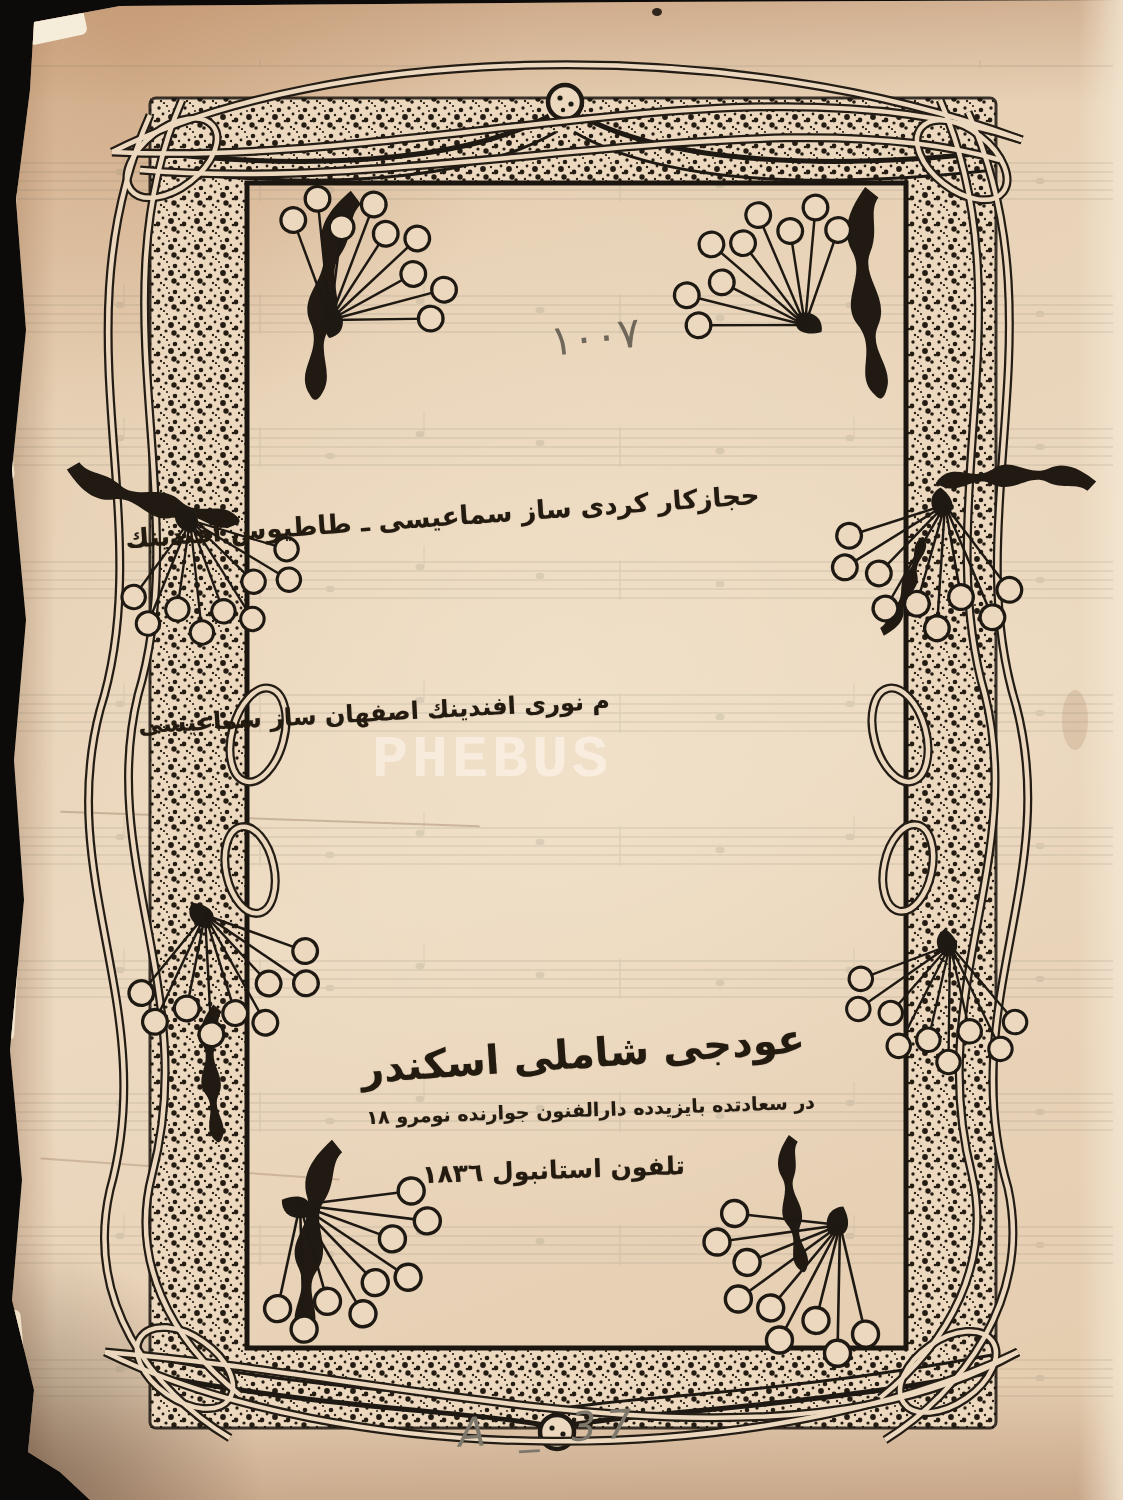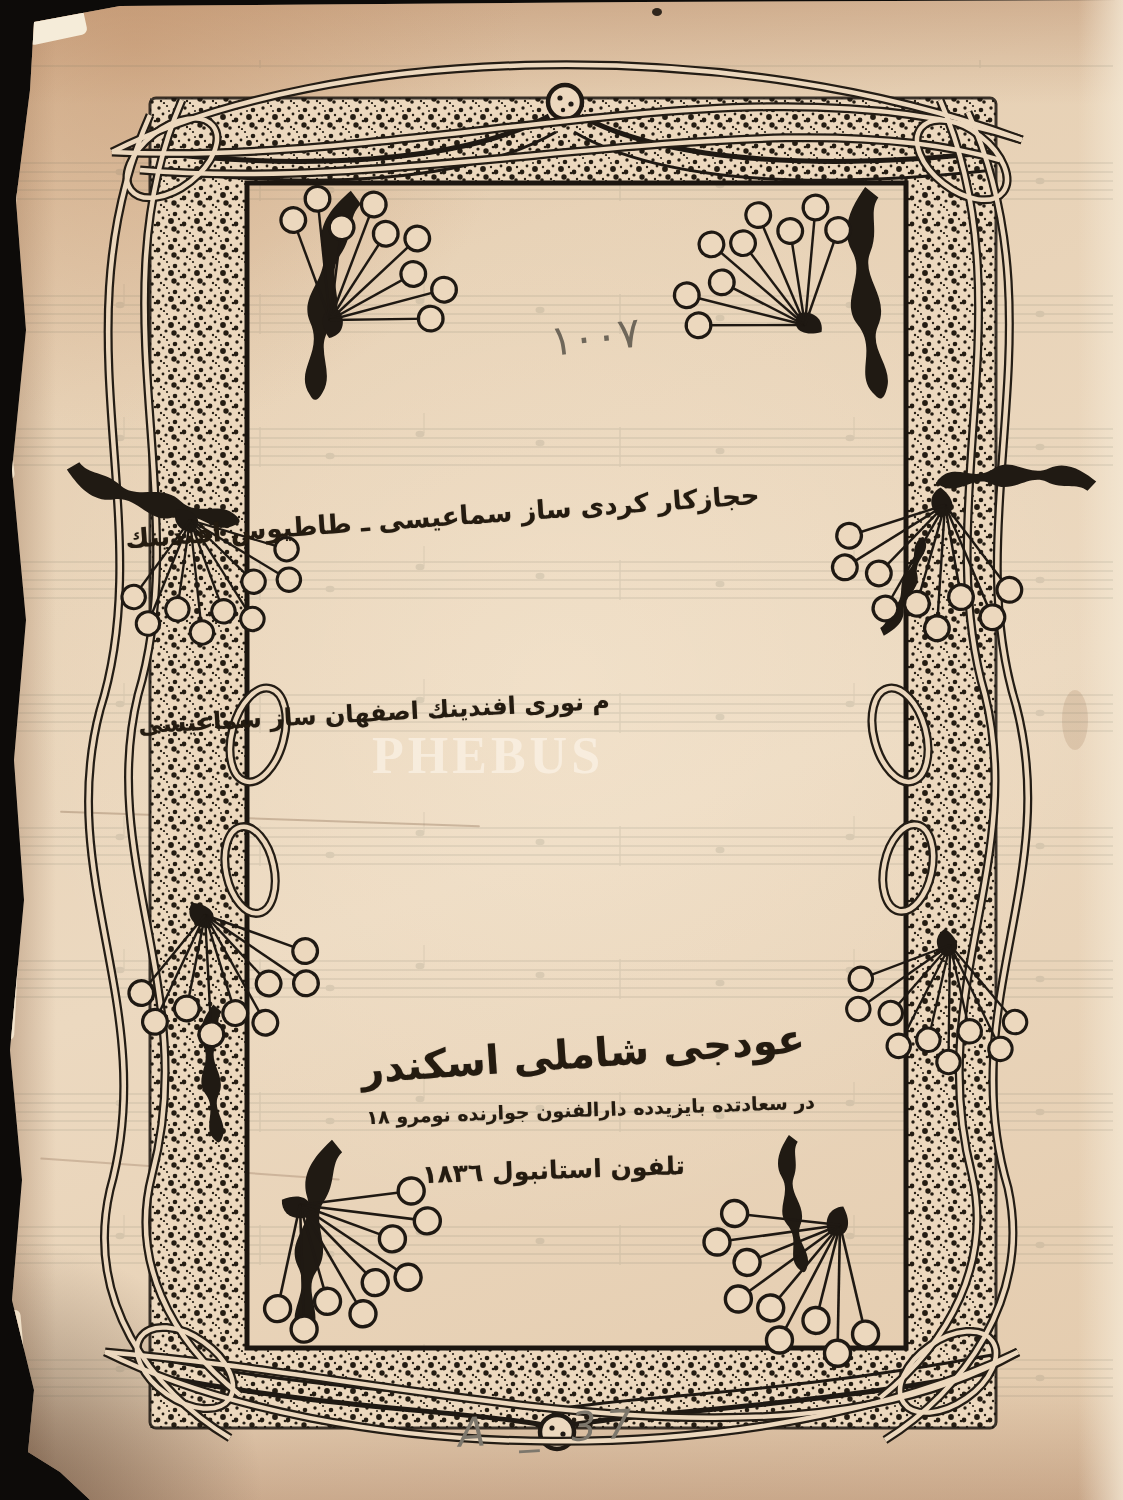--- a/index.html
+++ b/index.html
@@ -34,7 +34,7 @@
   }
   .watermark{
     position:absolute;left:372px;top:726px;width:390px;
-    font-family:Liberation Serif, serif;font-size:52px;font-weight:bold;
+    font-family:Liberation Mono, monospace;font-size:60px;font-weight:bold;
     color:rgba(255,250,242,0.52);letter-spacing:4px;white-space:nowrap;
   }
   svg{position:absolute;left:0;top:0;}

